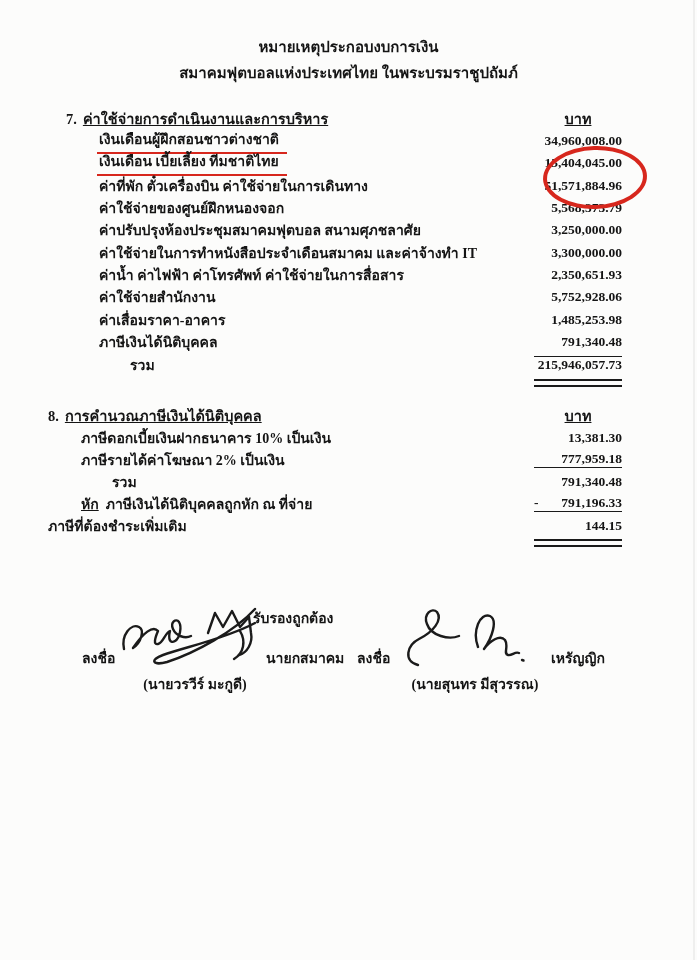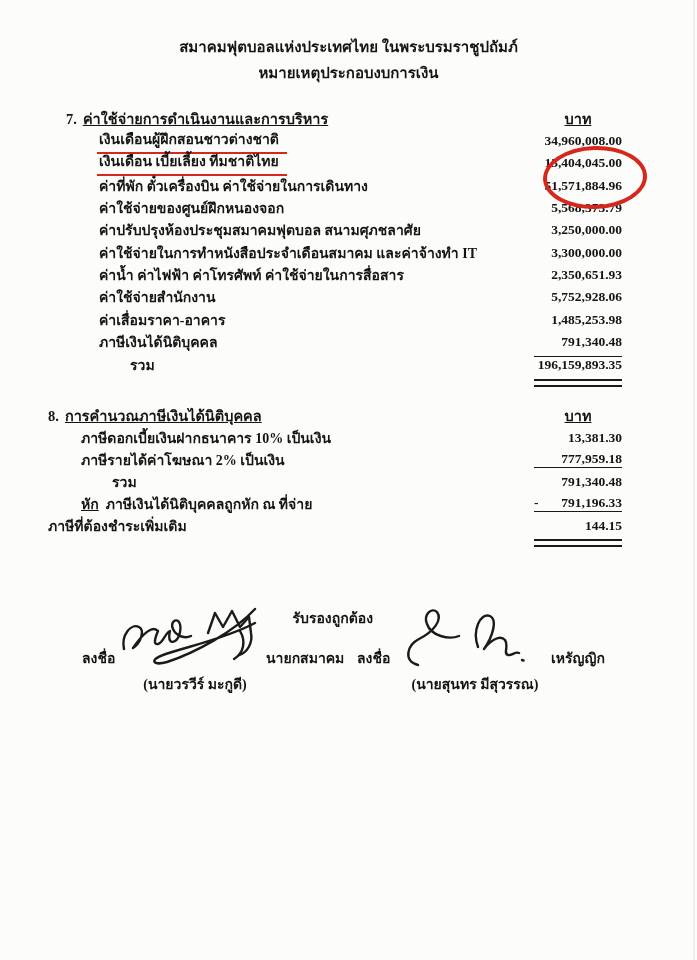--- a/index.html
+++ b/index.html
@@ -55,8 +55,8 @@
 <div class="page">
 
   <div class="header">
+    <div>หมายเหตุประกอบงบการเงิน</div>
     <div>สมาคมฟุตบอลแห่งประเทศไทย ในพระบรมราชูปถัมภ์</div>
-    <div>หมายเหตุประกอบงบการเงิน</div>
   </div>
 
   <div class="sec sec7">

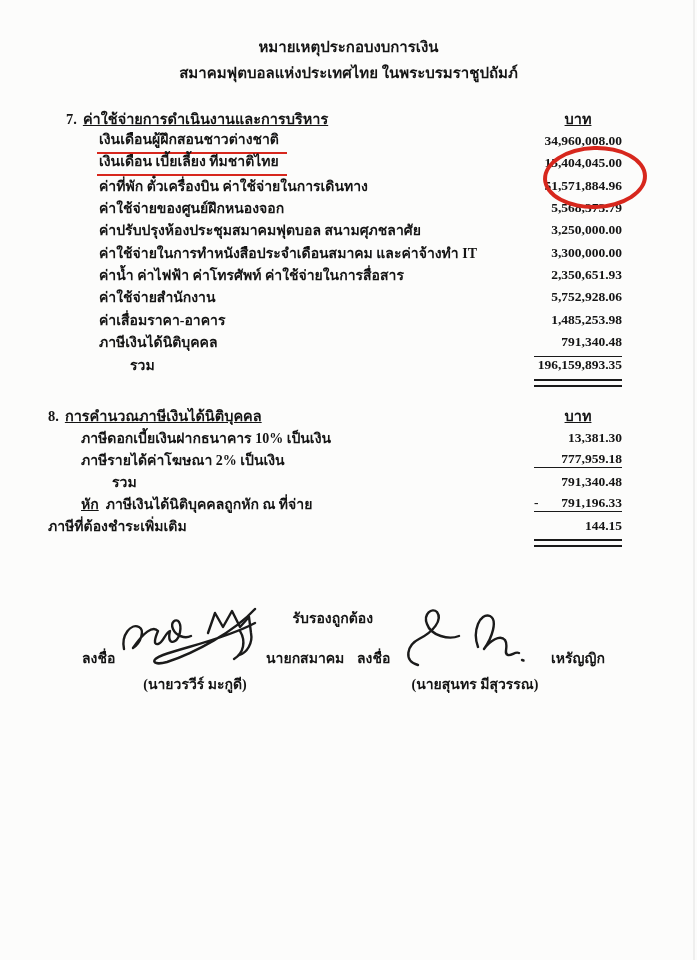--- a/index.html
+++ b/index.html
@@ -109,7 +109,7 @@
     </div>
     <div class="row total-row">
       <div class="lbl lbl-total">รวม</div>
-      <div class="val topline">196,159,893.35</div>
+      <div class="val topline">215,946,057.73</div>
     </div>
     <div class="dblrule"></div>
   </div>

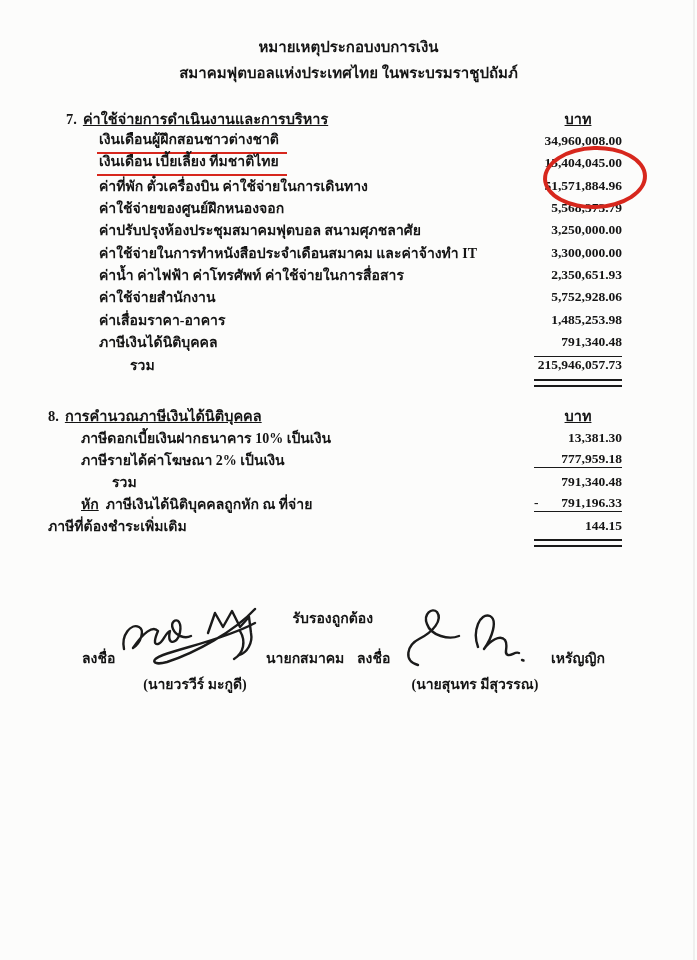--- a/index.html
+++ b/index.html
@@ -37,7 +37,7 @@
   }
   .sig-area{position:relative;height:200px;margin-top:40px;font-size:14px;}
   .abs{position:absolute;white-space:nowrap;}
-  .certify{left:253px;top:20px;width:120px;text-align:right;}
+  .certify{left:253px;top:20px;width:120px;text-align:left;}
   .sign-left{left:82px;top:60px;}
   .president{left:266px;top:60px;}
   .sign-right{left:357px;top:60px;}

